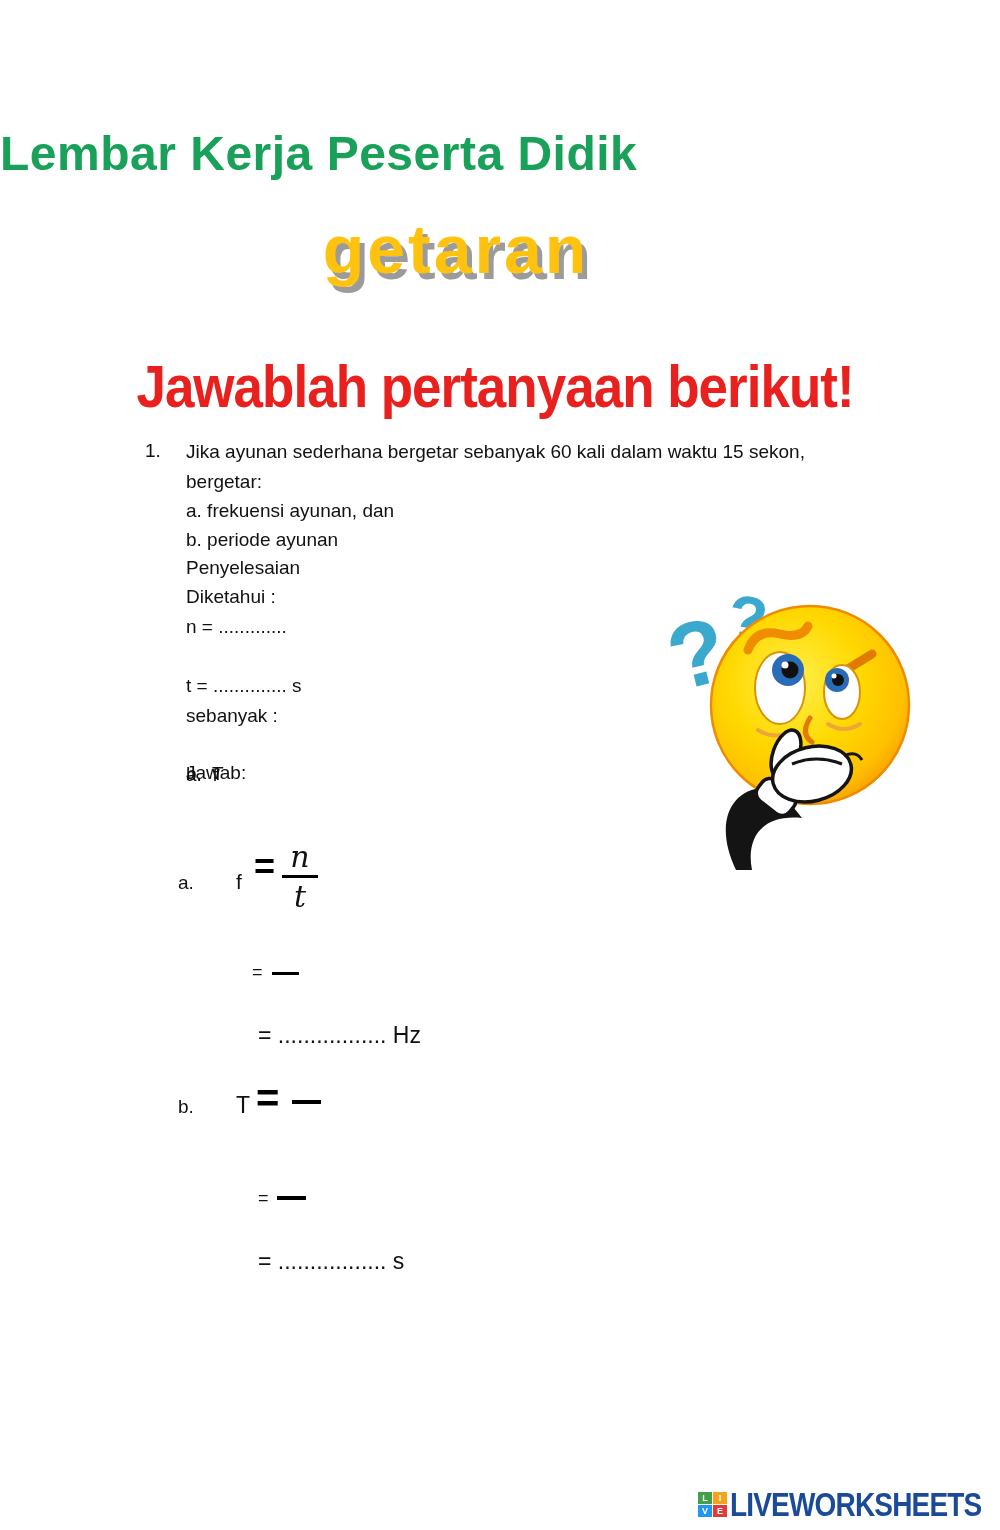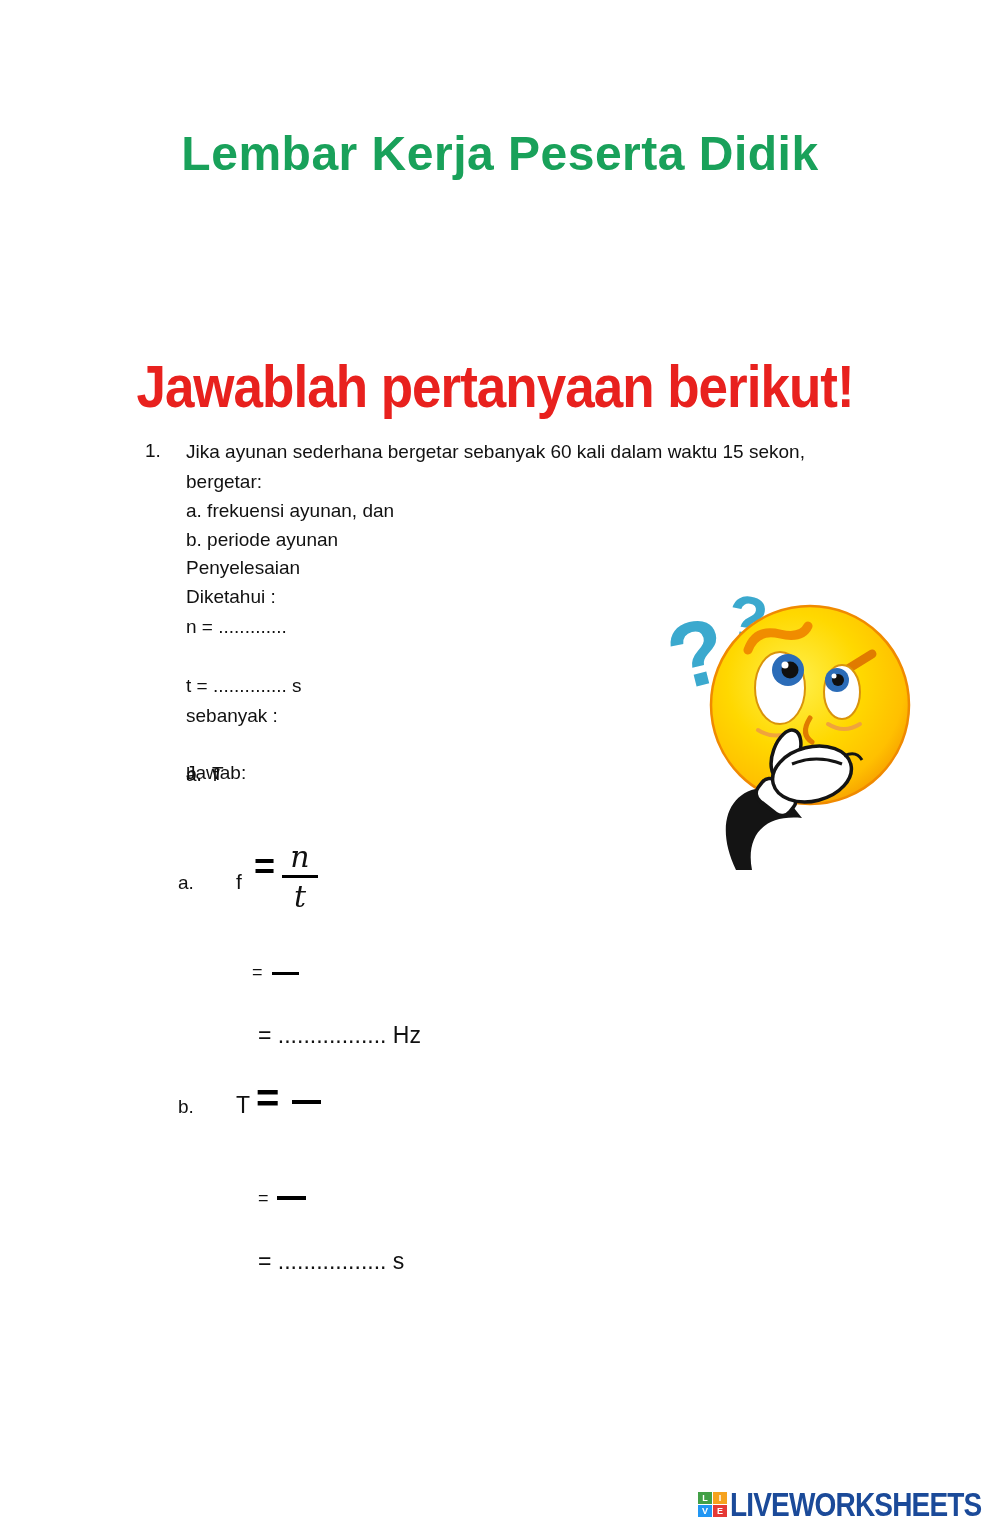--- a/index.html
+++ b/index.html
@@ -5,7 +5,7 @@
   html,body{margin:0;padding:0;background:#ffffff;}
   .page{position:relative;width:1000px;height:1530px;background:#ffffff;overflow:hidden;
         font-family:"Liberation Sans",sans-serif;color:#111;}
-  .title{position:absolute;top:126px;left:0;width:1000px;text-align:center;margin:0;
+  .title{position:absolute;top:126px;left:0;width:1000px;margin:0;
          font-size:48px;font-weight:800;color:#19a15a;letter-spacing:0.5px;}
   .subtitle{position:absolute;top:210px;left:0;width:912px;text-align:center;
             font-size:68px;font-weight:800;color:#ffc20e;letter-spacing:3px;

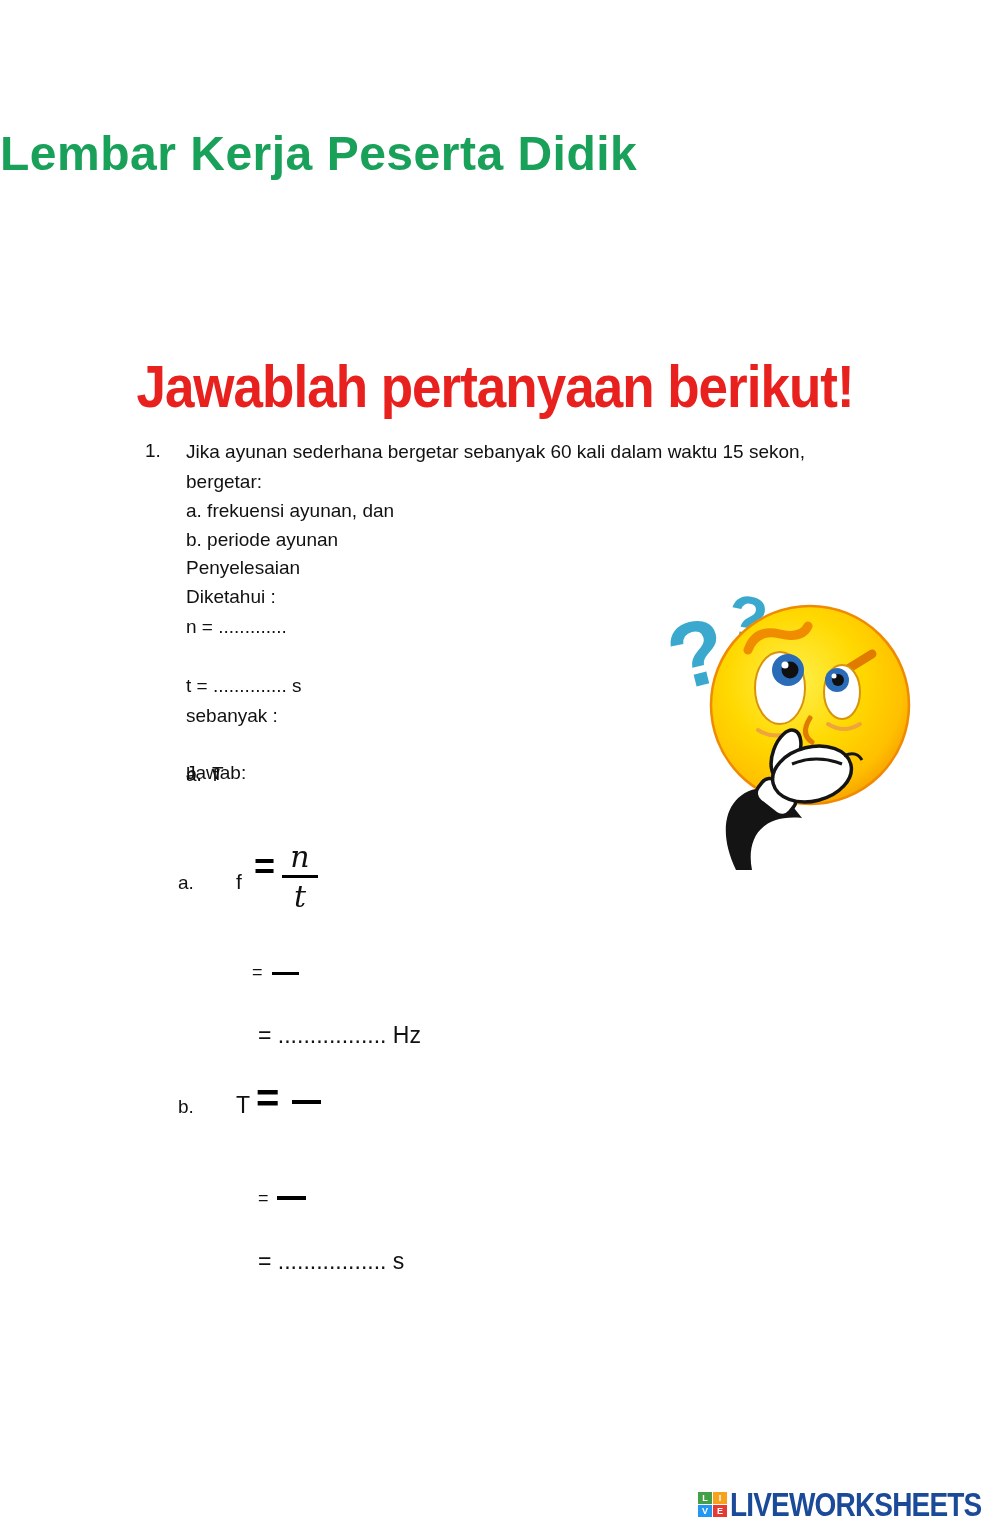--- a/index.html
+++ b/index.html
@@ -45,6 +45,7 @@
 <div class="page">
 
   <h1 class="title">Lembar Kerja Peserta Didik</h1>
+  <div class="subtitle">getaran</div>
   <div class="instruction">Jawablah pertanyaan berikut!</div>
 
   <span class="qnum">1.</span>

